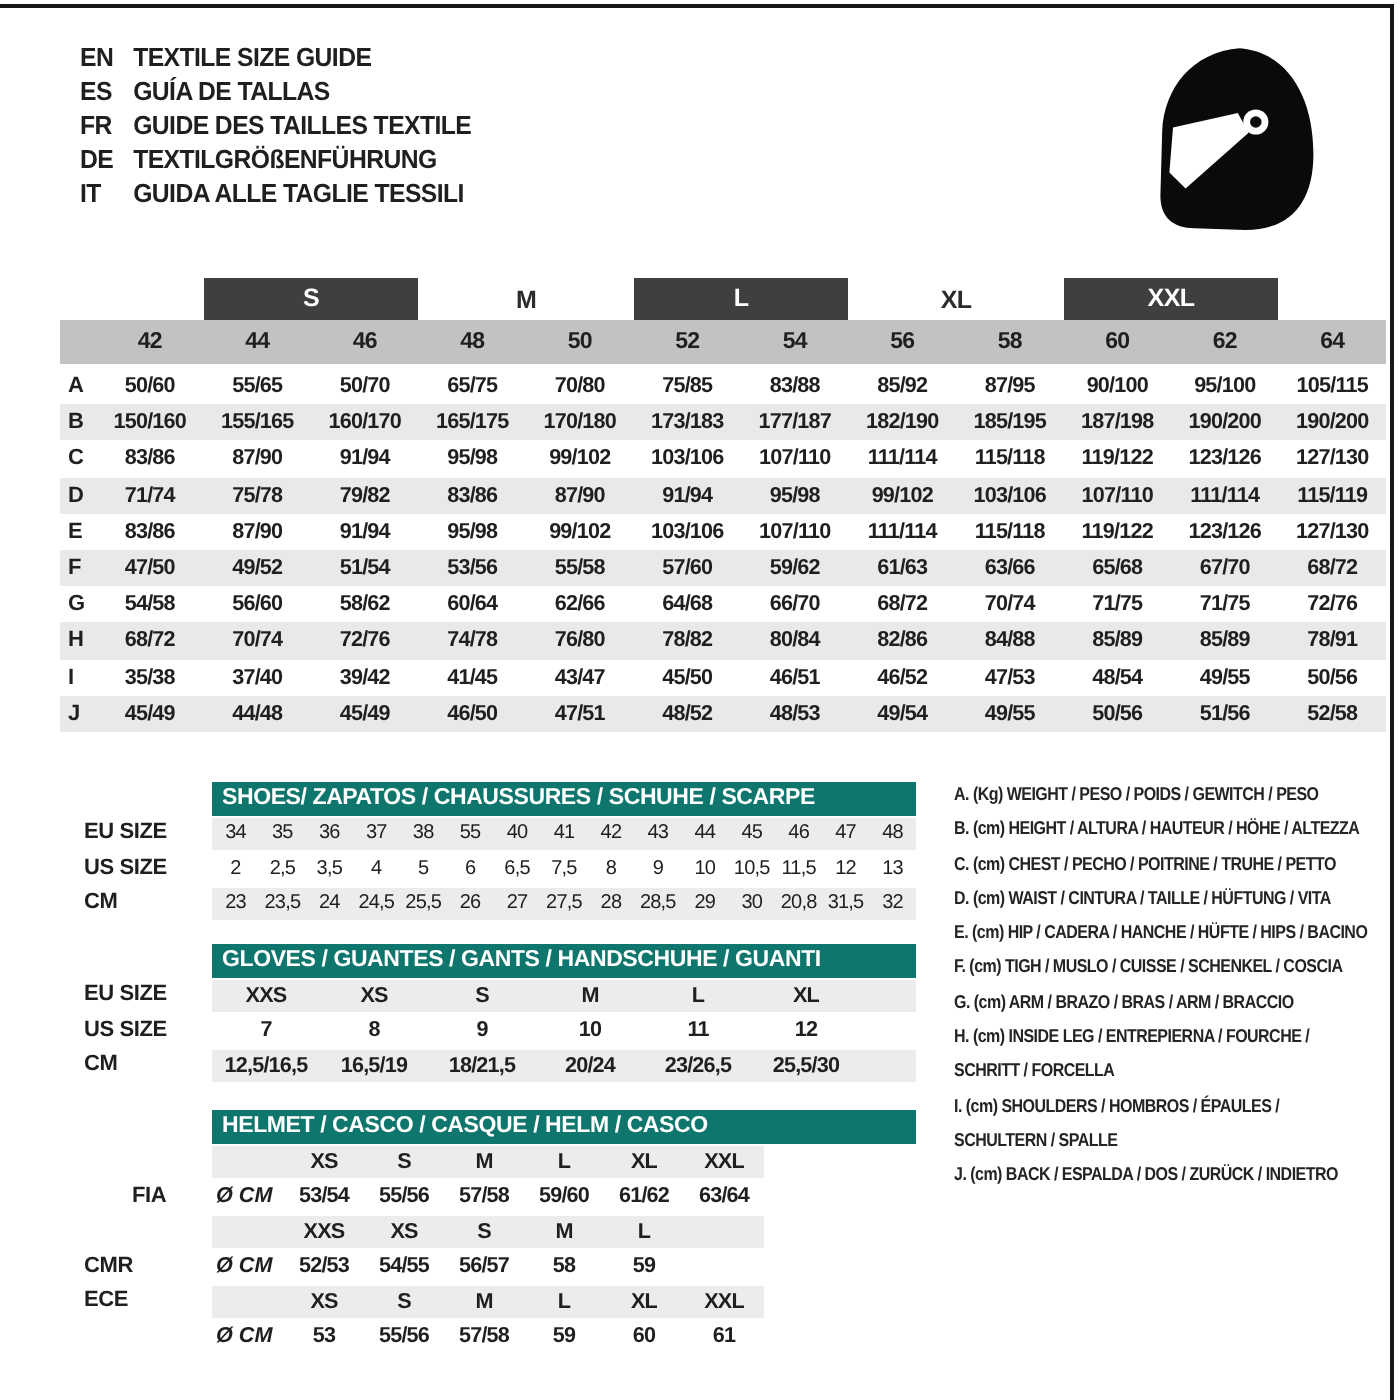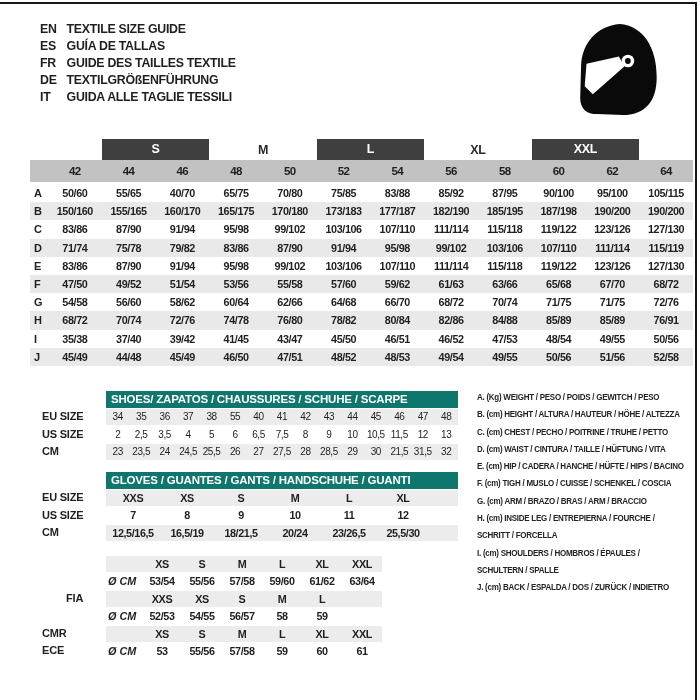--- a/index.html
+++ b/index.html
@@ -130,7 +130,7 @@
         <div class="rlabel">A</div>
         <div class="cell">50/60</div>
         <div class="cell">55/65</div>
-        <div class="cell">40/70</div>
+        <div class="cell">50/70</div>
         <div class="cell">65/75</div>
         <div class="cell">70/80</div>
         <div class="cell">75/85</div>

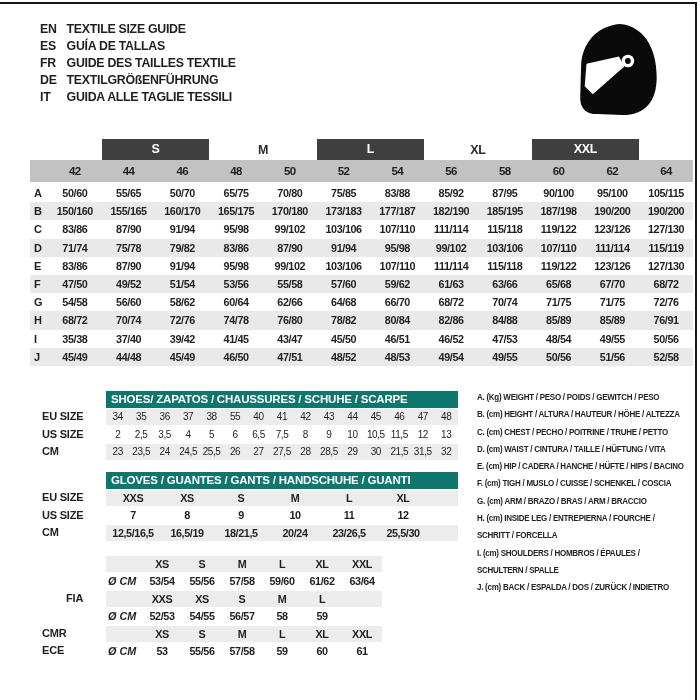--- a/index.html
+++ b/index.html
@@ -244,7 +244,7 @@
         <div class="cell">84/88</div>
         <div class="cell">85/89</div>
         <div class="cell">85/89</div>
-        <div class="cell">76/91</div>
+        <div class="cell">78/91</div>
       </div>
       <div class="m-row grid13">
         <div class="rlabel">I</div>

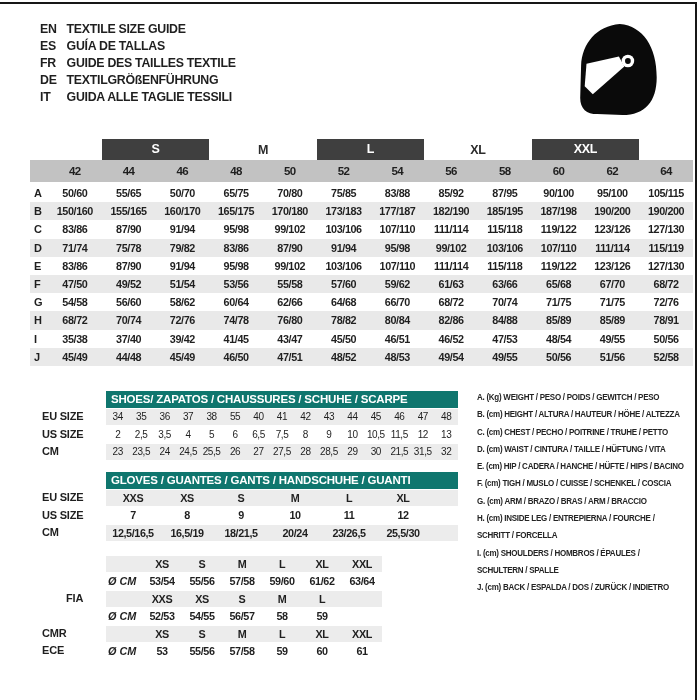--- a/index.html
+++ b/index.html
@@ -333,7 +333,7 @@
       <div class="cell">28,5</div>
       <div class="cell">29</div>
       <div class="cell">30</div>
-      <div class="cell">21,5</div>
+      <div class="cell">20,8</div>
       <div class="cell">31,5</div>
       <div class="cell">32</div>
     </div>

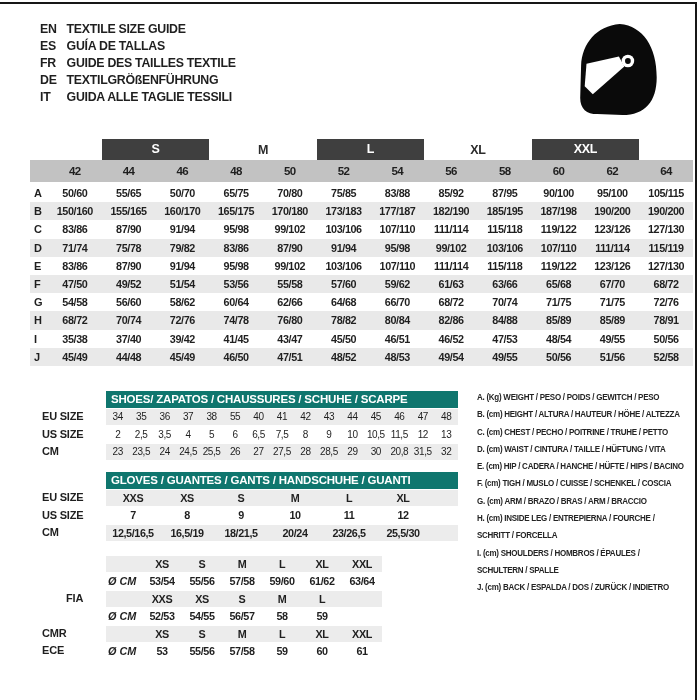--- a/index.html
+++ b/index.html
@@ -378,6 +378,7 @@
     <div class="side-label std" style="top: 87px;">ECE</div>
   </div>
 <div id="helmet-table" class="abs">
+  <div class="sub-header">HELMET / CASCO / CASQUE / HELM / CASCO</div>
 <div class="h-row band">
       <div class="hc"></div>
       <div class="cell">XS</div>

